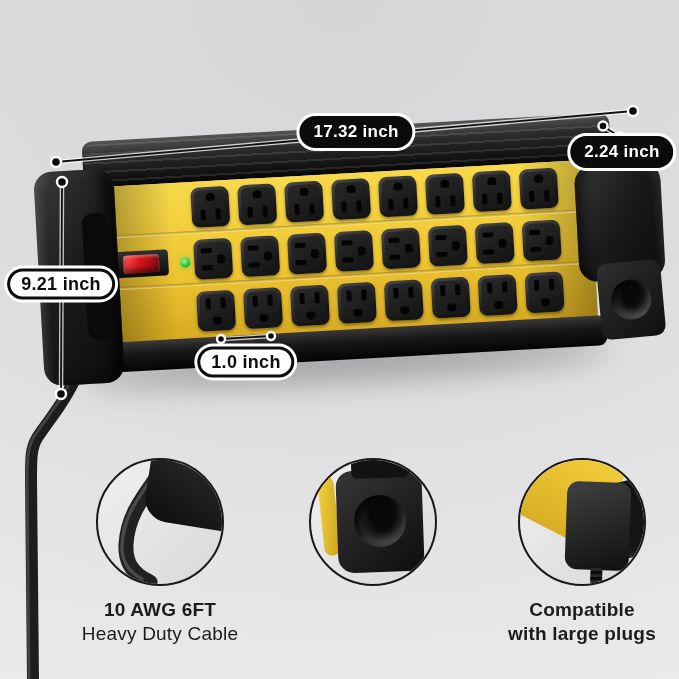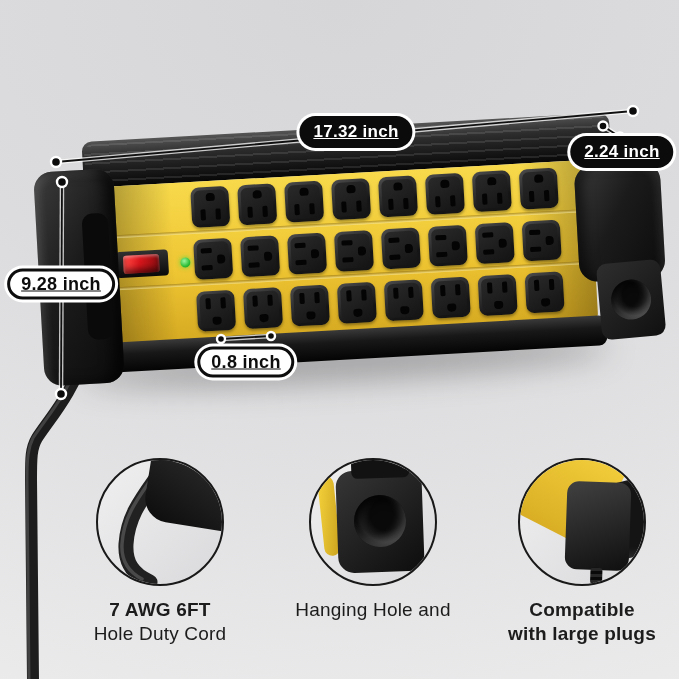--- a/index.html
+++ b/index.html
@@ -15,7 +15,7 @@
     position:absolute;transform:translate(-50%,-50%);
     border-radius:999px;font-weight:bold;white-space:nowrap;
     display:flex;align-items:center;justify-content:center;
-    z-index:6;letter-spacing:.3px;text-decoration:underline;
+    z-index:6;letter-spacing:.3px;
   }
   .pill.dark{background:#0b0b0b;color:#fff;padding:6px 14px;font-size:17px;box-shadow:0 0 0 3px #fff;}
   .pill.light{background:#fff;color:#0d0d0d;border:3px solid #0d0d0d;padding:2px 11px;font-size:18px;box-shadow:0 0 0 3px #fff;}

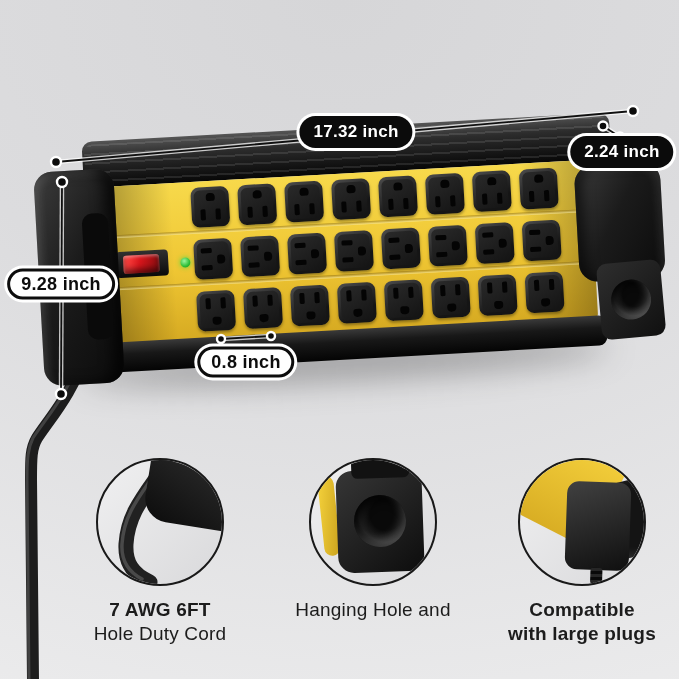--- a/index.html
+++ b/index.html
@@ -309,7 +309,7 @@
 
   <div class="pill dark" style="left:356px;top:132px;">17.32 inch</div>
   <div class="pill dark" style="left:622px;top:152px;">2.24 inch</div>
-  <div class="pill light" style="left:61px;top:284px;">9.28 inch</div>
+  <div class="pill light" style="left:61px;top:284px;">9.21 inch</div>
   <div class="pill light" style="left:246px;top:362px;">0.8 inch</div>
 
   <div class="feat-circle" id="fc1">

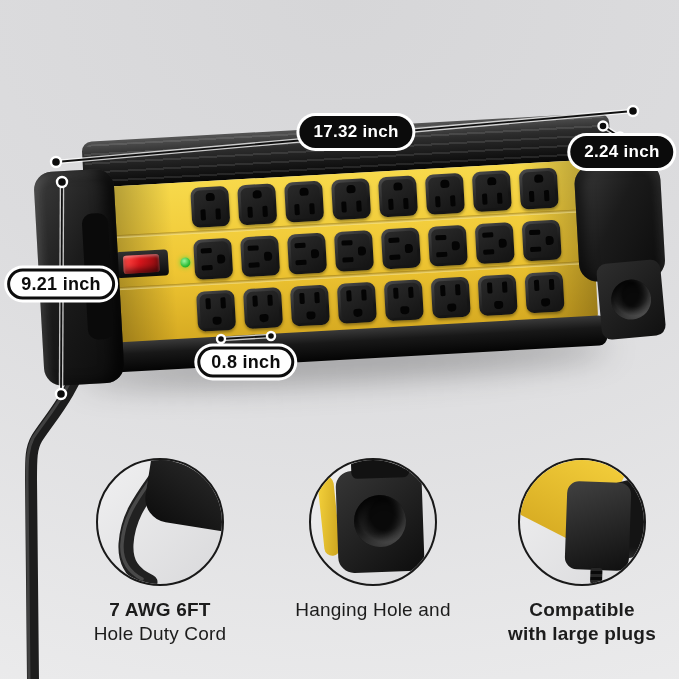--- a/index.html
+++ b/index.html
@@ -310,7 +310,7 @@
   <div class="pill dark" style="left:356px;top:132px;">17.32 inch</div>
   <div class="pill dark" style="left:622px;top:152px;">2.24 inch</div>
   <div class="pill light" style="left:61px;top:284px;">9.21 inch</div>
-  <div class="pill light" style="left:246px;top:362px;">0.8 inch</div>
+  <div class="pill light" style="left:246px;top:362px;">1.0 inch</div>
 
   <div class="feat-circle" id="fc1">
     <div class="c1-block"></div>

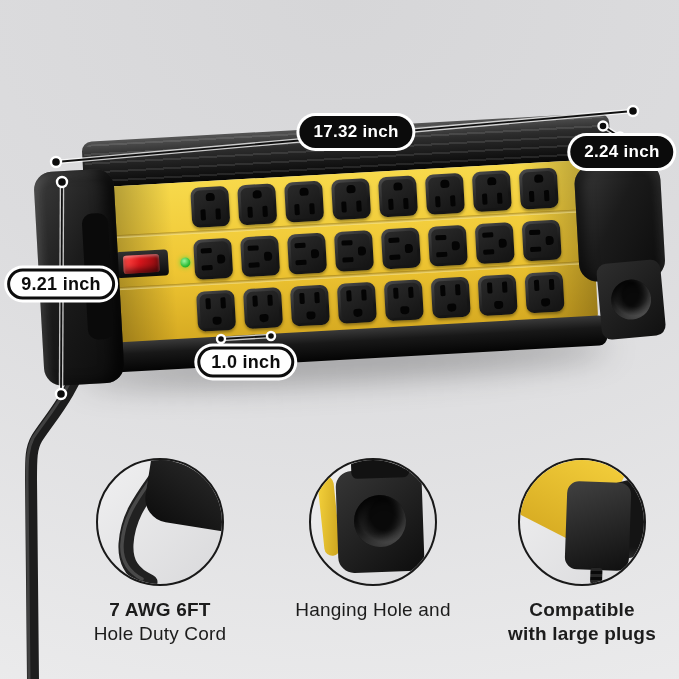--- a/index.html
+++ b/index.html
@@ -338,7 +338,7 @@
   </div>
 
   <div class="cap" style="left:160px;">
-    <div class="b">7 AWG 6FT</div>
+    <div class="b">10 AWG 6FT</div>
     <div>Hole Duty Cord</div>
   </div>
   <div class="cap" style="left:373px;">

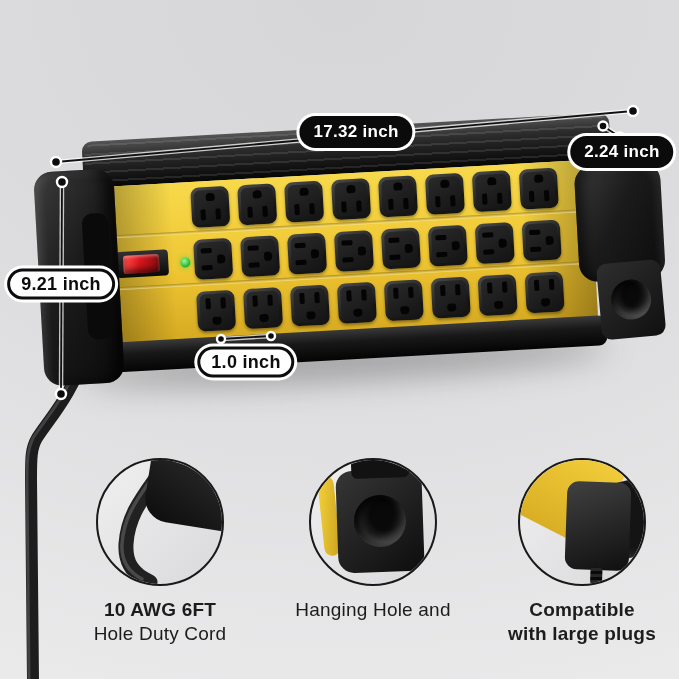--- a/index.html
+++ b/index.html
@@ -342,7 +342,6 @@
     <div>Hole Duty Cord</div>
   </div>
   <div class="cap" style="left:373px;">
-    <div>Hanging Hole and</div>
   </div>
   <div class="cap" style="left:582px;">
     <div class="b">Compatible</div>

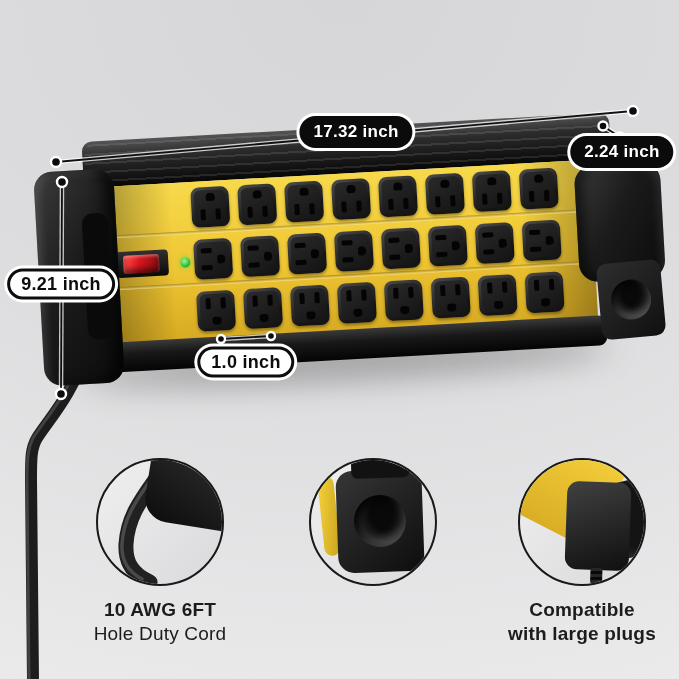--- a/index.html
+++ b/index.html
@@ -339,7 +339,7 @@
 
   <div class="cap" style="left:160px;">
     <div class="b">10 AWG 6FT</div>
-    <div>Hole Duty Cord</div>
+    <div>Heavy Duty Cable</div>
   </div>
   <div class="cap" style="left:373px;">
   </div>

